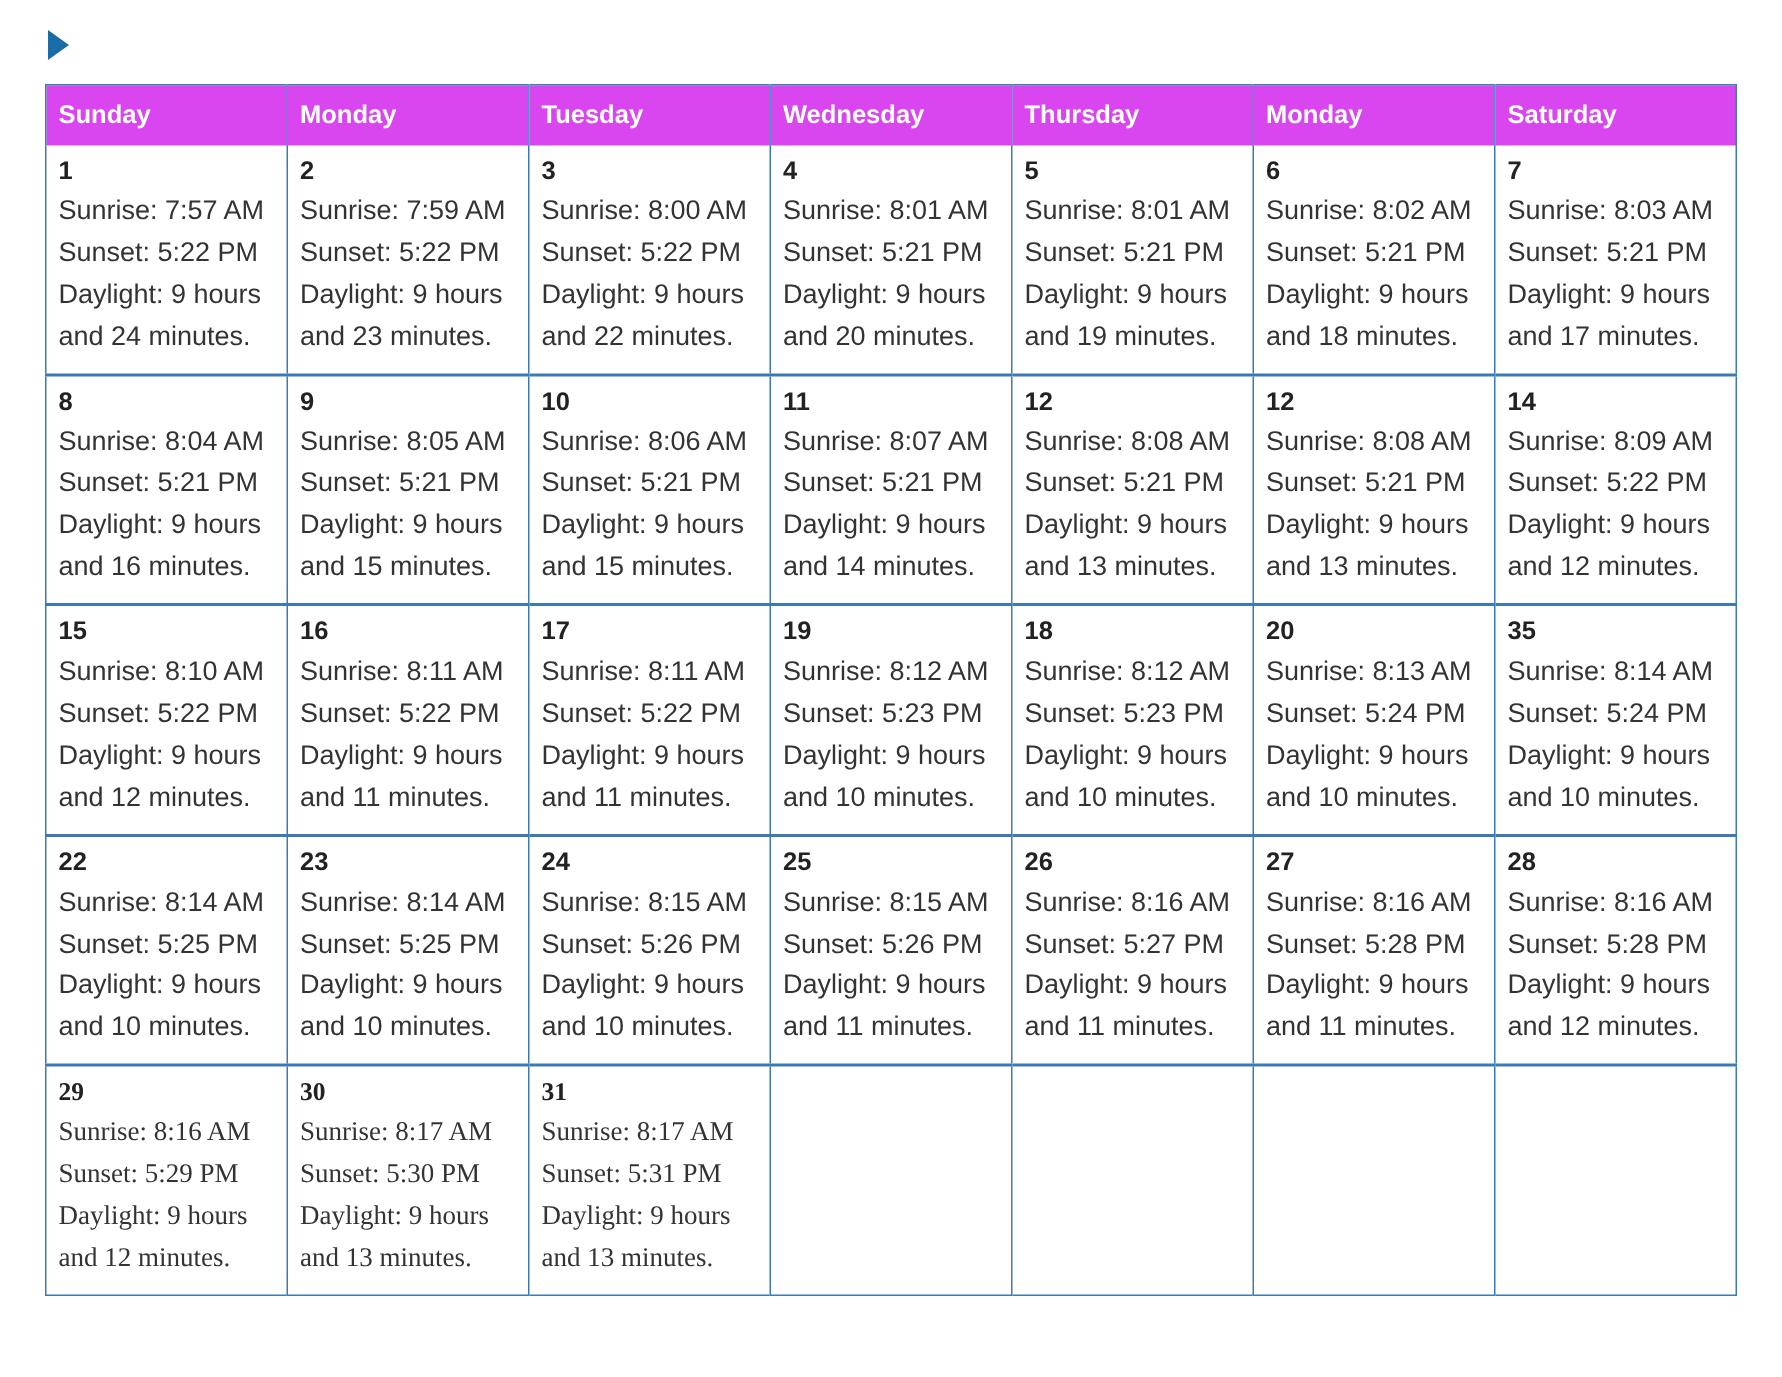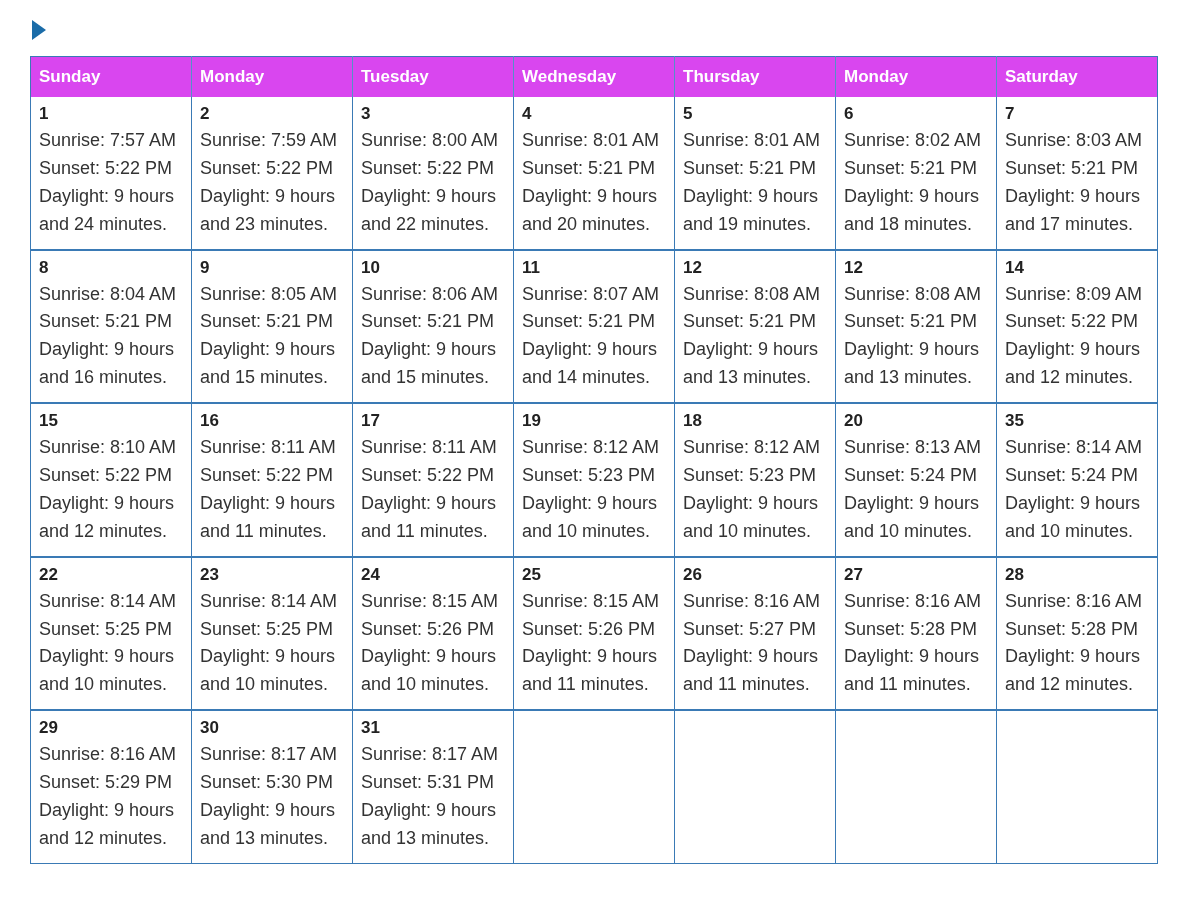--- a/index.html
+++ b/index.html
@@ -91,6 +91,7 @@
     }
     .calendar tbody tr:last-child td {
       border-bottom: none;
+      font-family: Liberation Serif, serif;
     }
     .day-number {
       font-size: 17px;

